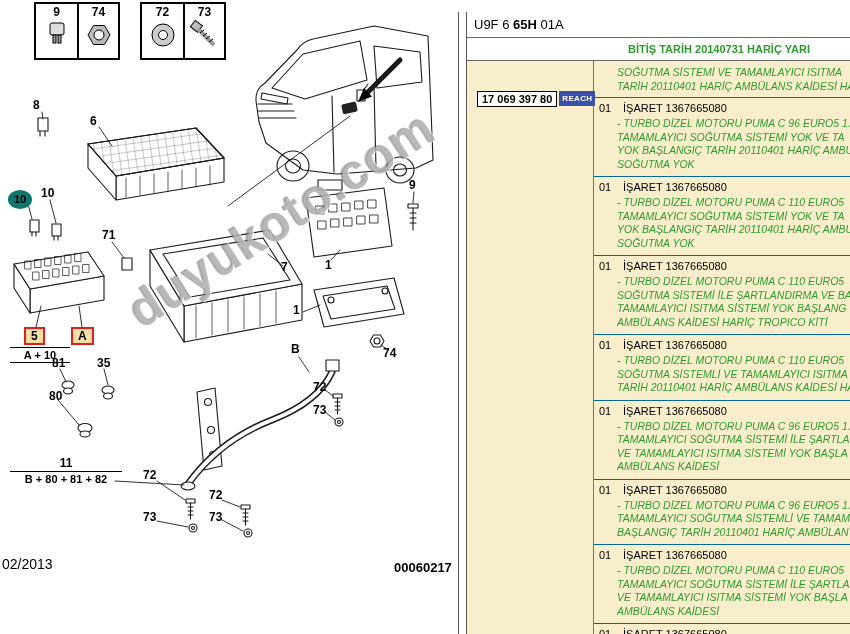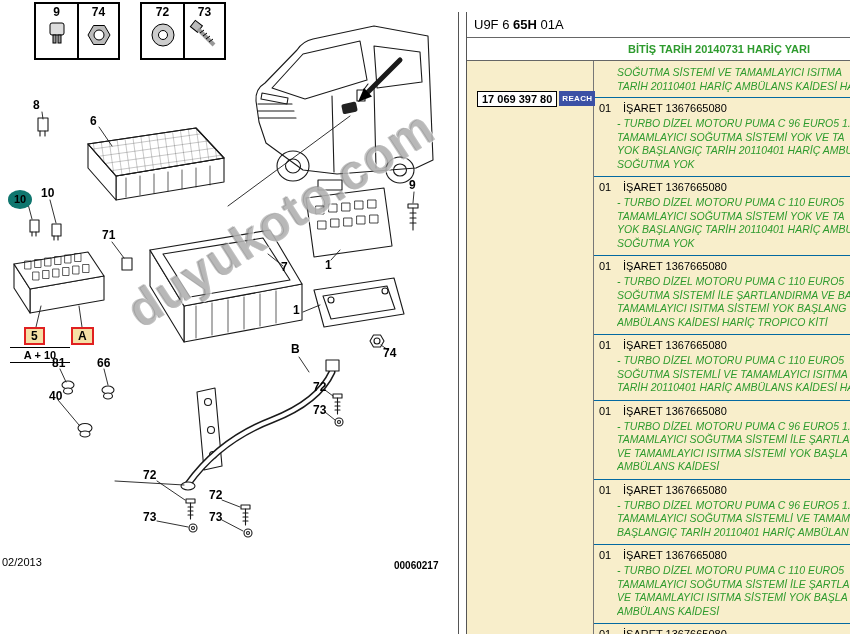--- a/index.html
+++ b/index.html
@@ -301,7 +301,7 @@
     <div class="dlabel" style="left:383px; top:346px;">74</div>
     <div class="dlabel" style="left:291px; top:342px;">B</div>
     <div class="dlabel" style="left:52px; top:356px;">81</div>
-    <div class="dlabel" style="left:97px; top:356px;">66</div>
+    <div class="dlabel" style="left:97px; top:356px;">35</div>
     <div class="dlabel" style="left:49px; top:389px;">40</div>
     <div class="dlabel" style="left:143px; top:468px;">72</div>
     <div class="dlabel" style="left:143px; top:510px;">73</div>

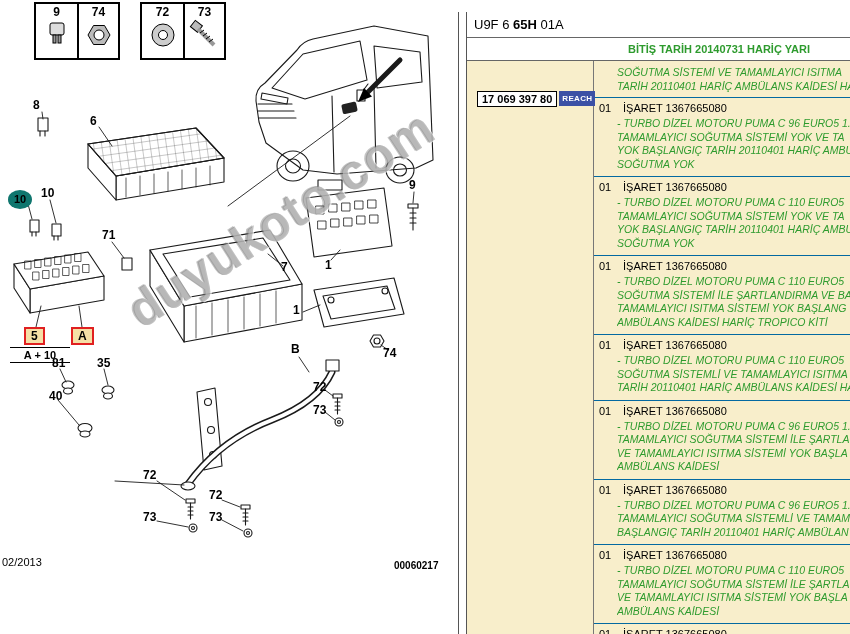--- a/index.html
+++ b/index.html
@@ -302,7 +302,7 @@
     <div class="dlabel" style="left:291px; top:342px;">B</div>
     <div class="dlabel" style="left:52px; top:356px;">81</div>
     <div class="dlabel" style="left:97px; top:356px;">35</div>
-    <div class="dlabel" style="left:49px; top:389px;">40</div>
+    <div class="dlabel" style="left:49px; top:389px;">80</div>
     <div class="dlabel" style="left:143px; top:468px;">72</div>
     <div class="dlabel" style="left:143px; top:510px;">73</div>
     <div class="dlabel" style="left:209px; top:488px;">72</div>

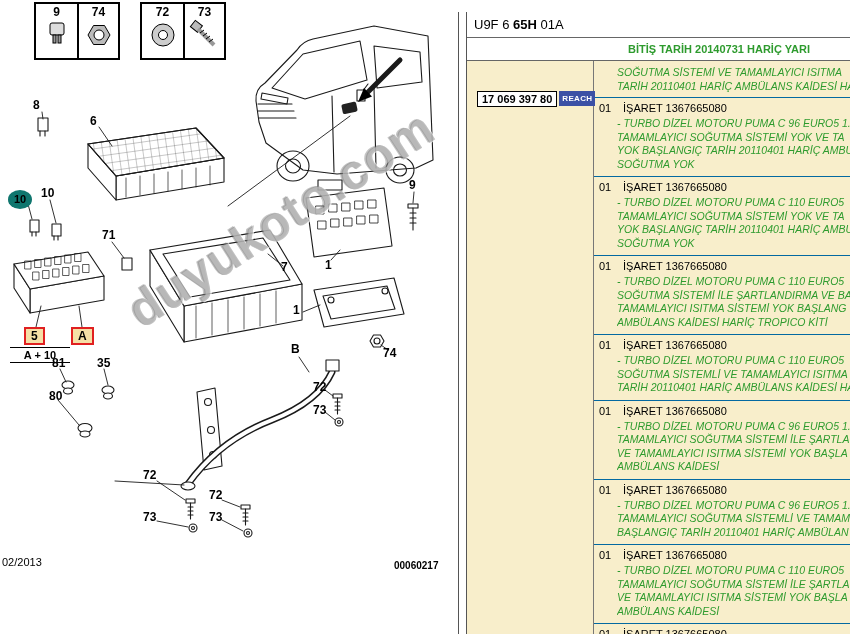--- a/index.html
+++ b/index.html
@@ -314,6 +314,11 @@
     <div class="redbox" style="left:71px; top:327px;">A</div>
     <div class="a10" style="left:10px; top:347px;">A + 10</div>
 
+    <div class="g11" style="left:8px; top:456px;">
+      <div class="num">11</div>
+      <div class="line"></div>
+      <div class="formula">B + 80 + 81 + 82</div>
+    </div>
 
     <div class="footer-date" style="left:2px; top:556px;">02/2013</div>
     <div class="footer-code" style="left:394px; top:560px;">00060217</div>

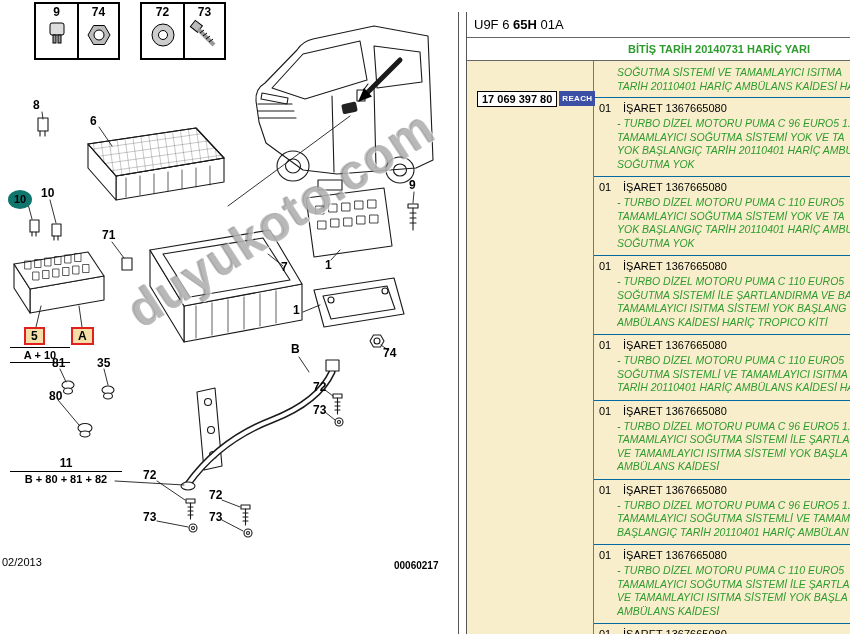--- a/index.html
+++ b/index.html
@@ -28,7 +28,7 @@
   .g11 .line { border-top:1.5px solid #000; margin:1px 2px; }
   .g11 .formula { font-weight:bold; font-size:11px; white-space:nowrap; }
 
-  .footer-date { position:absolute; font-size:11px; }
+  .footer-date { position:absolute; font-size:14px; }
   .footer-code { position:absolute; font-size:10px; font-weight:600; }
 
   .watermark { position:absolute; left:66px; top:190px; width:430px; text-align:center;

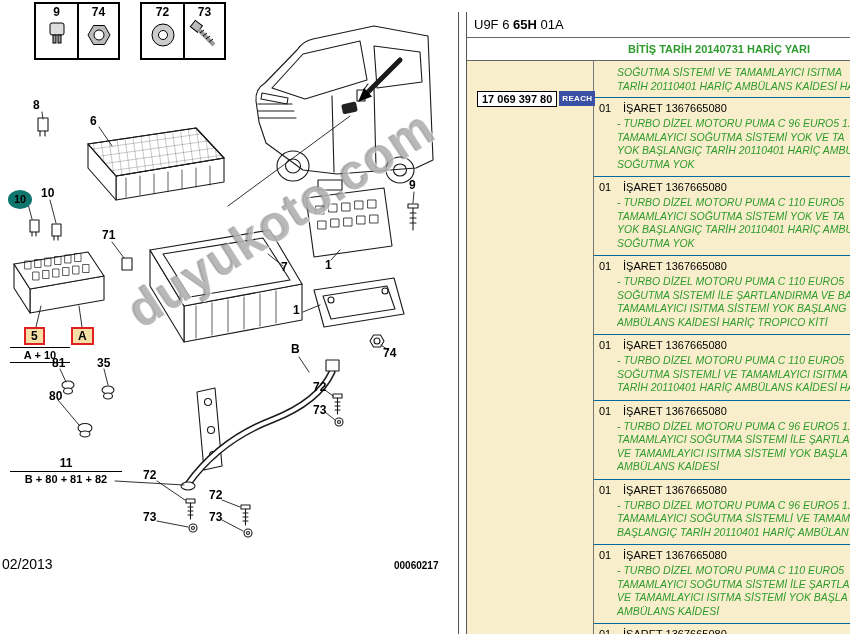--- a/index.html
+++ b/index.html
@@ -29,7 +29,7 @@
   .g11 .formula { font-weight:bold; font-size:11px; white-space:nowrap; }
 
   .footer-date { position:absolute; font-size:14px; }
-  .footer-code { position:absolute; font-size:10px; font-weight:600; }
+  .footer-code { position:absolute; font-size:13px; font-weight:600; }
 
   .watermark { position:absolute; left:66px; top:190px; width:430px; text-align:center;
                transform:rotate(-33deg); transform-origin:center;

